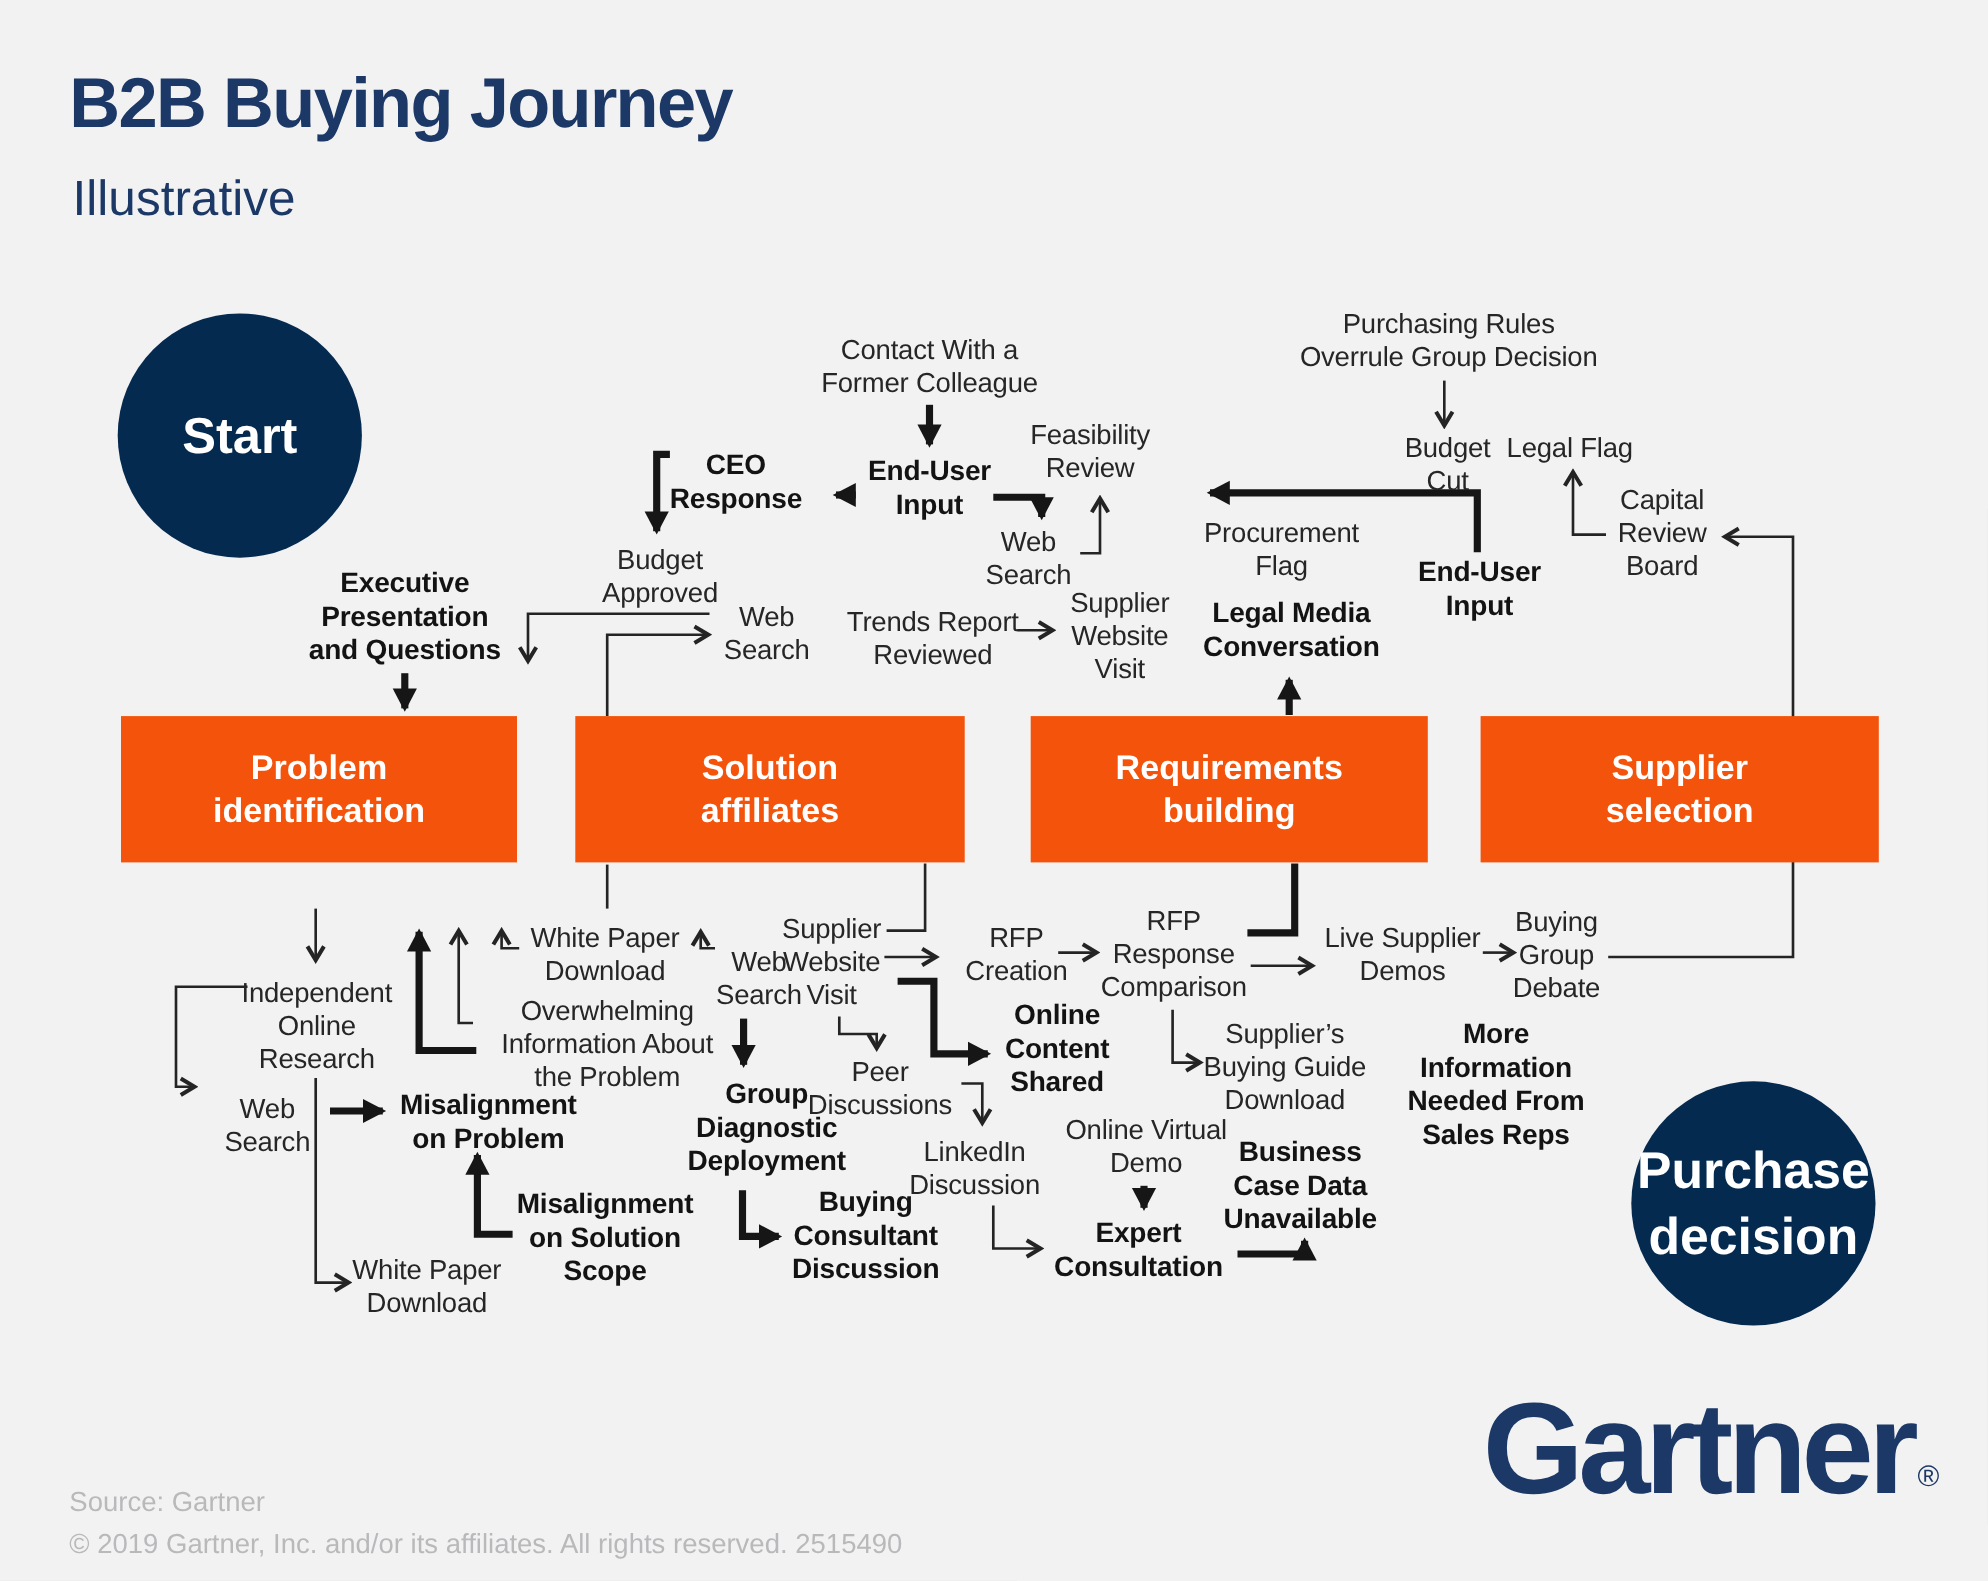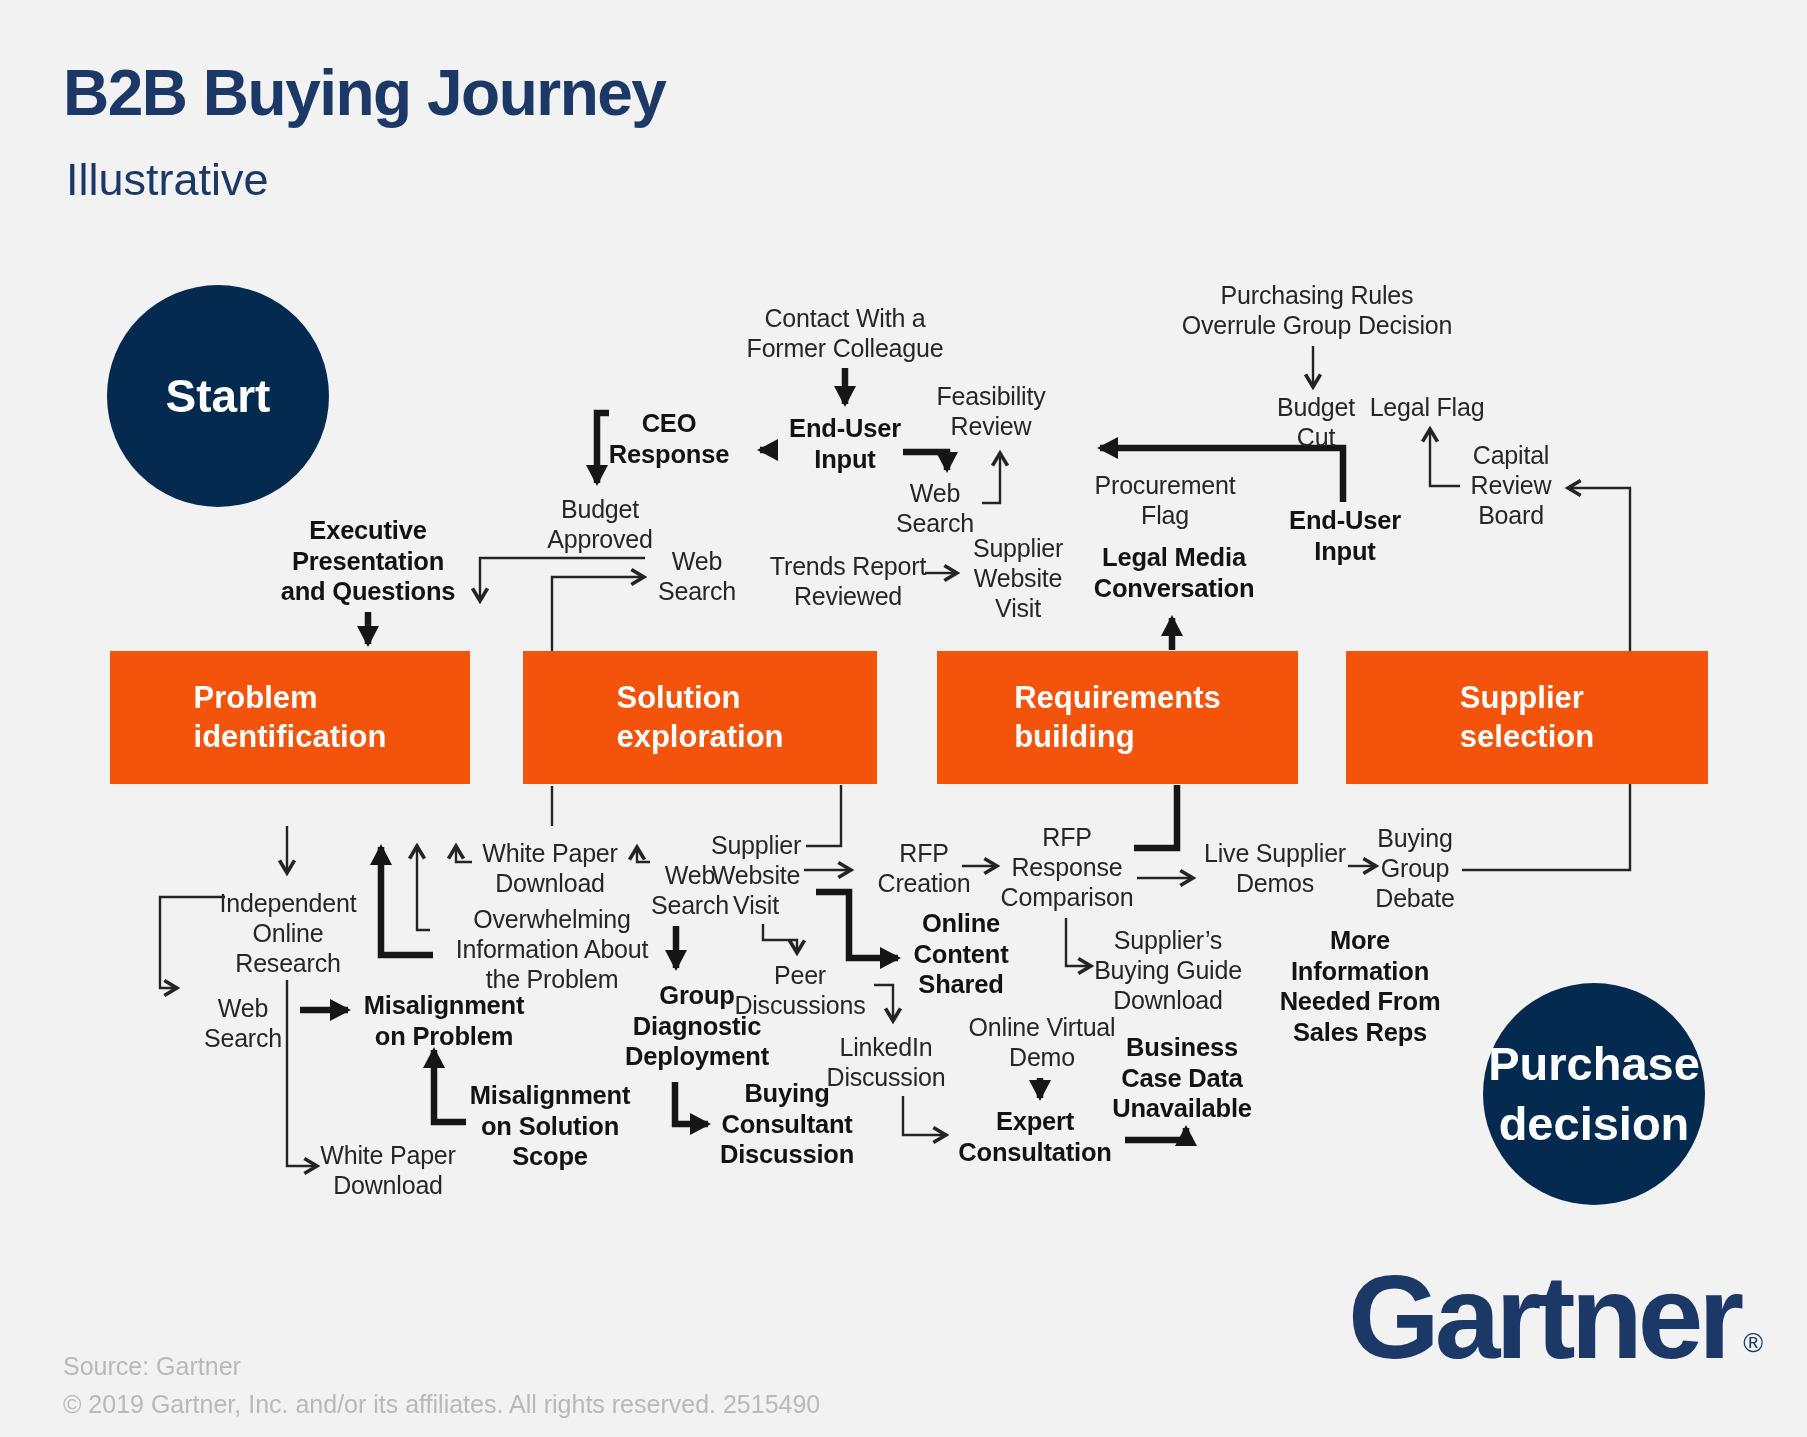--- a/index.html
+++ b/index.html
@@ -19,7 +19,7 @@
   .tn{stroke:#242424;stroke-width:2.4;fill:none;marker-end:url(#mn);}
   .tn0{stroke:#242424;stroke-width:2.4;fill:none;}
   .stage{position:absolute;top:651px;height:133px;background:var(--orange);color:#ffffff;
-    display:flex;align-items:center;justify-content:center;text-align:left;
+    display:flex;align-items:center;justify-content:center;text-align:center;
     font-weight:700;font-size:31px;line-height:1.23;white-space:pre-line;z-index:2;}
   .terminal{position:absolute;width:222px;height:222px;border-radius:50%;background:var(--navy);
     color:#fff;display:flex;align-items:center;justify-content:center;text-align:center;

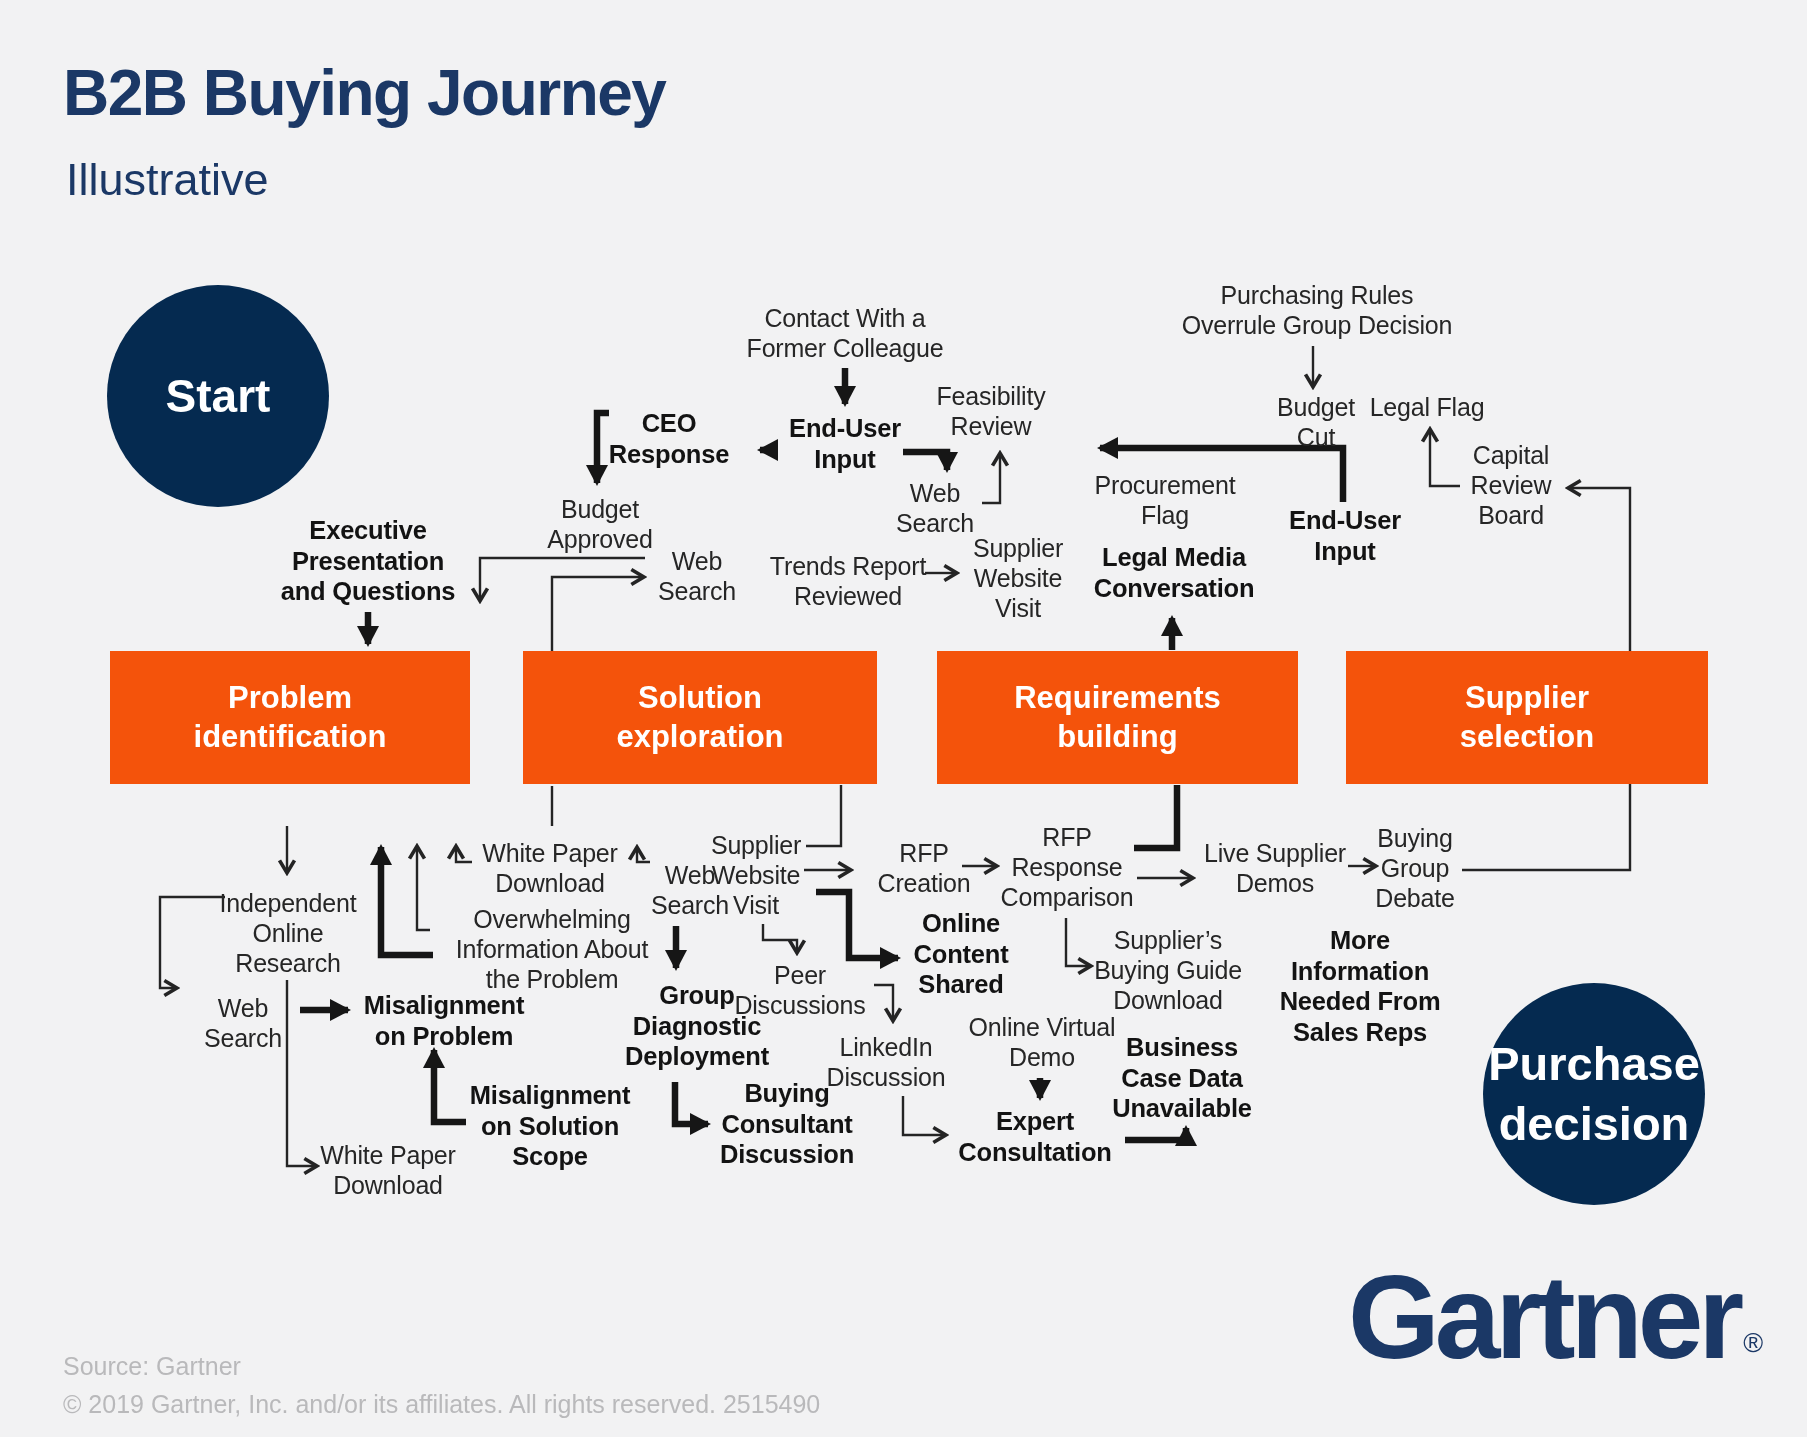--- a/index.html
+++ b/index.html
@@ -107,7 +107,7 @@
   <div class="stage" style="left:110px;width:360px;">Problem
 identification</div>
   <div class="stage" style="left:523px;width:354px;">Solution
-exploration</div>
+affiliates</div>
   <div class="stage" style="left:937px;width:361px;">Requirements
 building</div>
   <div class="stage" style="left:1346px;width:362px;">Supplier

